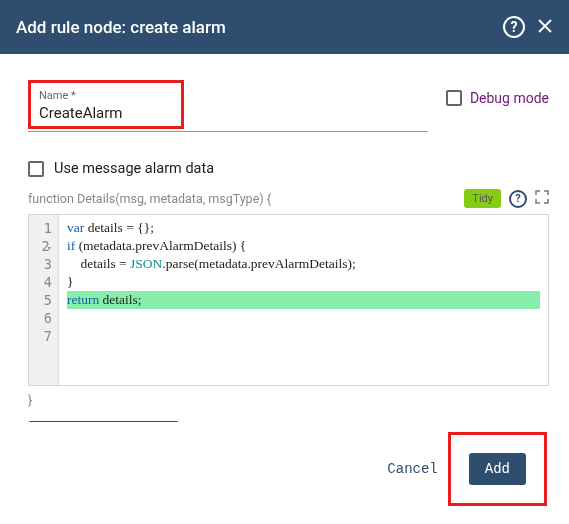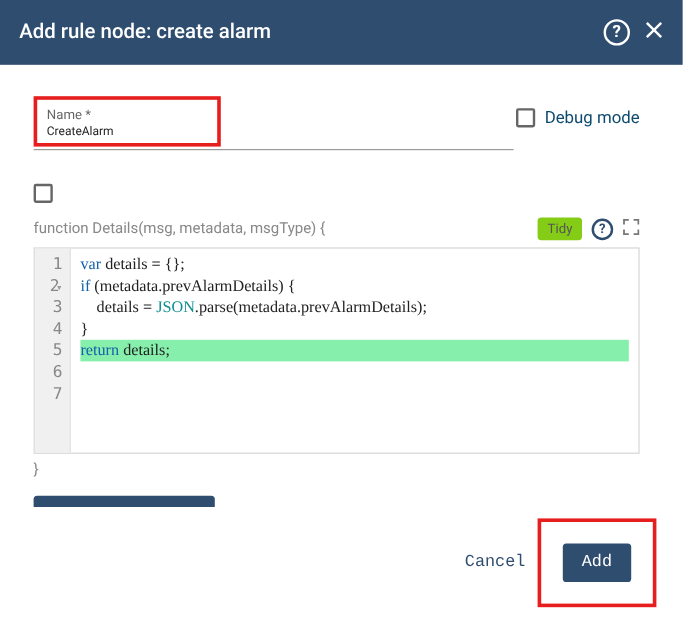--- a/index.html
+++ b/index.html
@@ -10,7 +10,7 @@
     .header-icons { display: flex; align-items: center; gap: 12px; }
     .help-icon { width: 22px; height: 22px; border: 2px solid #fff; border-radius: 50%; display: flex; align-items: center; justify-content: center; font-size: 14px; font-weight: bold; cursor: pointer; }
     .close-icon { cursor: pointer; font-size: 18px; font-weight: 300; }
-    .body { flex: 1; padding: 26px 36px 12px 28px; overflow-y: auto; position: relative; }
+    .body { flex: 1; padding: 26px 20px 12px 28px; overflow-y: auto; position: relative; }
     .top-row { display: flex; align-items: flex-start; justify-content: space-between; }
     .name-field { border: 3px solid #e61e1e; padding: 6px 8px 4px 8px; width: 156px; }
     .field-label { font-size: 11px; color: #666; }

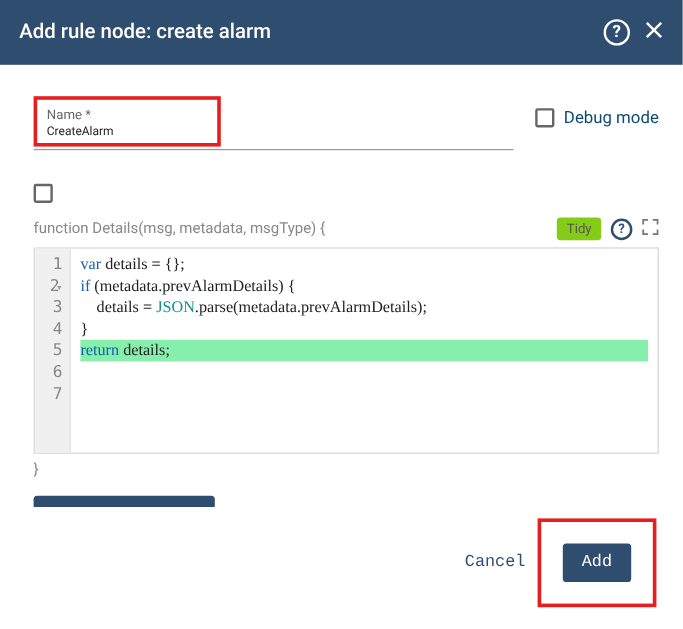--- a/index.html
+++ b/index.html
@@ -18,7 +18,7 @@
     .underline { border-bottom: 1px solid #999; width: 400px; margin-top: 2px; }
     .debug-row { display: flex; align-items: center; gap: 8px; padding-top: 10px; }
     .checkbox { width: 16px; height: 16px; border: 2px solid #666; border-radius: 2px; cursor: pointer; }
-    .debug-label { font-size: 14px; color: #0c4a6e; }
+    .debug-label { font-size: 14px; color: #701a75; }
     .usemsg-row { display: flex; align-items: center; gap: 10px; margin-top: 28px; }
     .usemsg-label { font-size: 14.5px; color: #222; }
     .section-label { font-size: 12px; color: #888; margin-top: 18px; }

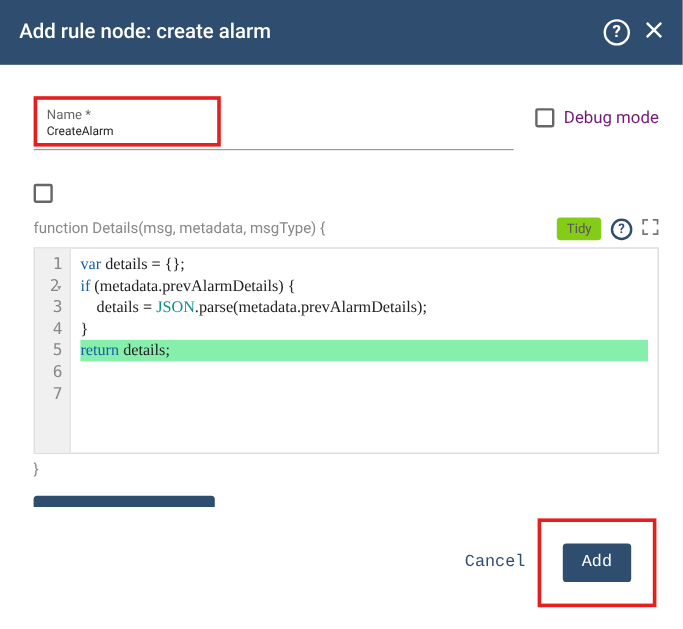--- a/index.html
+++ b/index.html
@@ -14,7 +14,7 @@
     .top-row { display: flex; align-items: flex-start; justify-content: space-between; }
     .name-field { border: 3px solid #e61e1e; padding: 6px 8px 4px 8px; width: 156px; }
     .field-label { font-size: 11px; color: #666; }
-    .field-value { font-size: 10px; color: #222; margin-top: 2px; }
+    .field-value { font-size: 15px; color: #222; margin-top: 2px; }
     .underline { border-bottom: 1px solid #999; width: 400px; margin-top: 2px; }
     .debug-row { display: flex; align-items: center; gap: 8px; padding-top: 10px; }
     .checkbox { width: 16px; height: 16px; border: 2px solid #666; border-radius: 2px; cursor: pointer; }

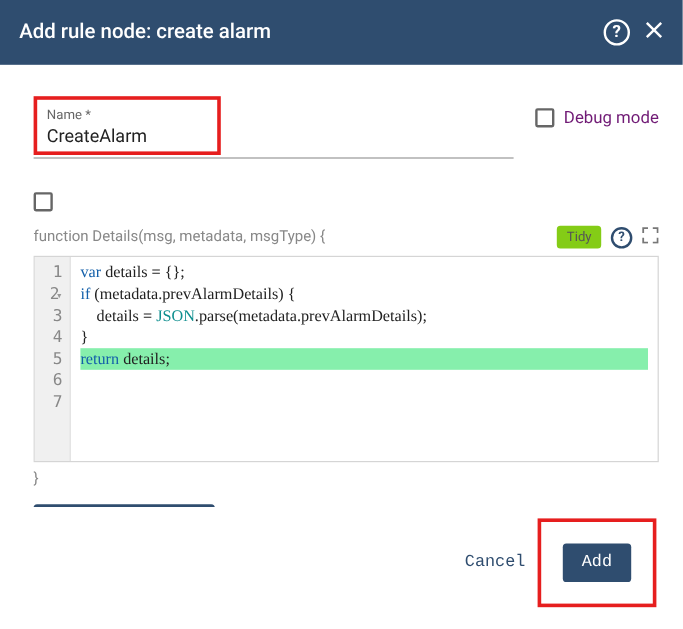--- a/index.html
+++ b/index.html
@@ -77,6 +77,7 @@
 
     <div class="usemsg-row">
       <div class="checkbox"></div>
+      <div class="usemsg-label">Use message alarm data</div>
     </div>
 
 

